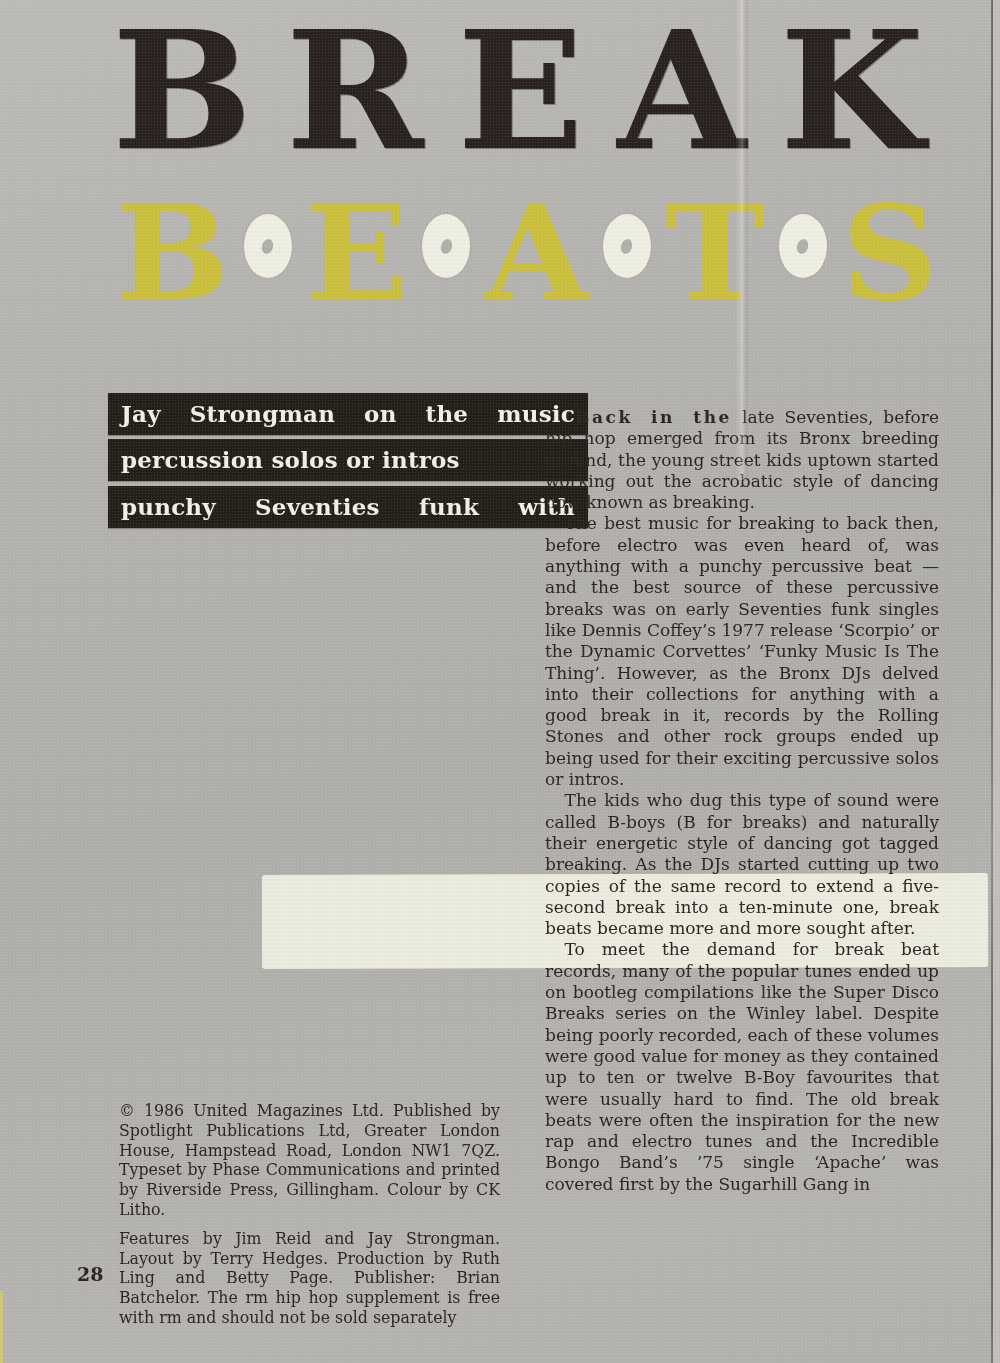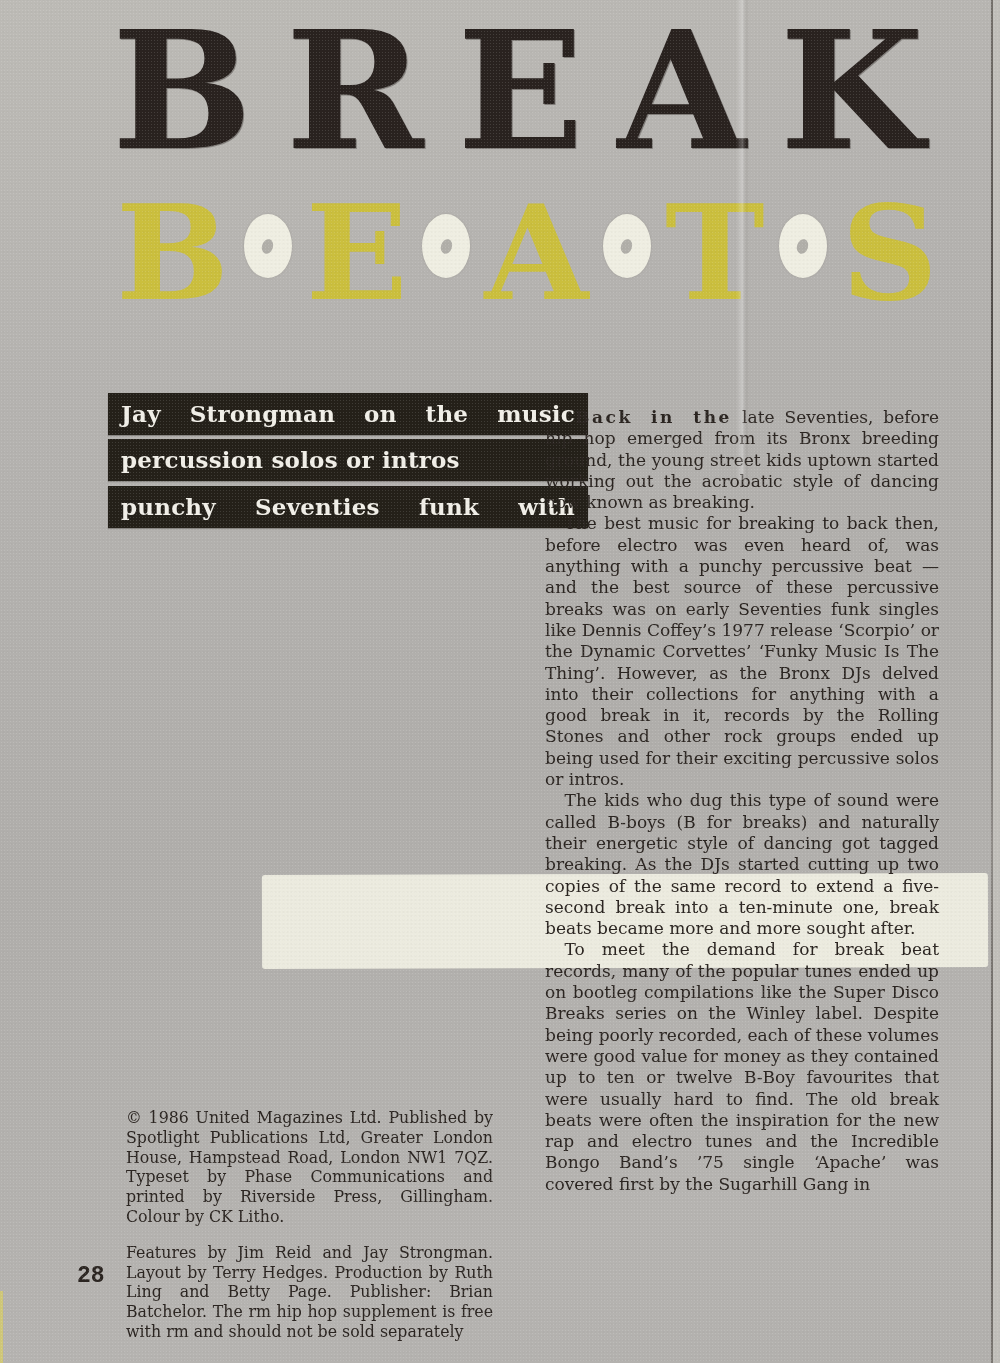--- a/index.html
+++ b/index.html
@@ -101,7 +101,7 @@
     font-size:15.8px;line-height:19.8px;color:#2b2521;
     text-align:justify;
   }
-  .credits p{margin:16px;}
+  .credits p{margin:9px;}
   .rm{font-weight:normal;}
   .page-num{
     position:absolute;left:77px;top:1263px;z-index:2;

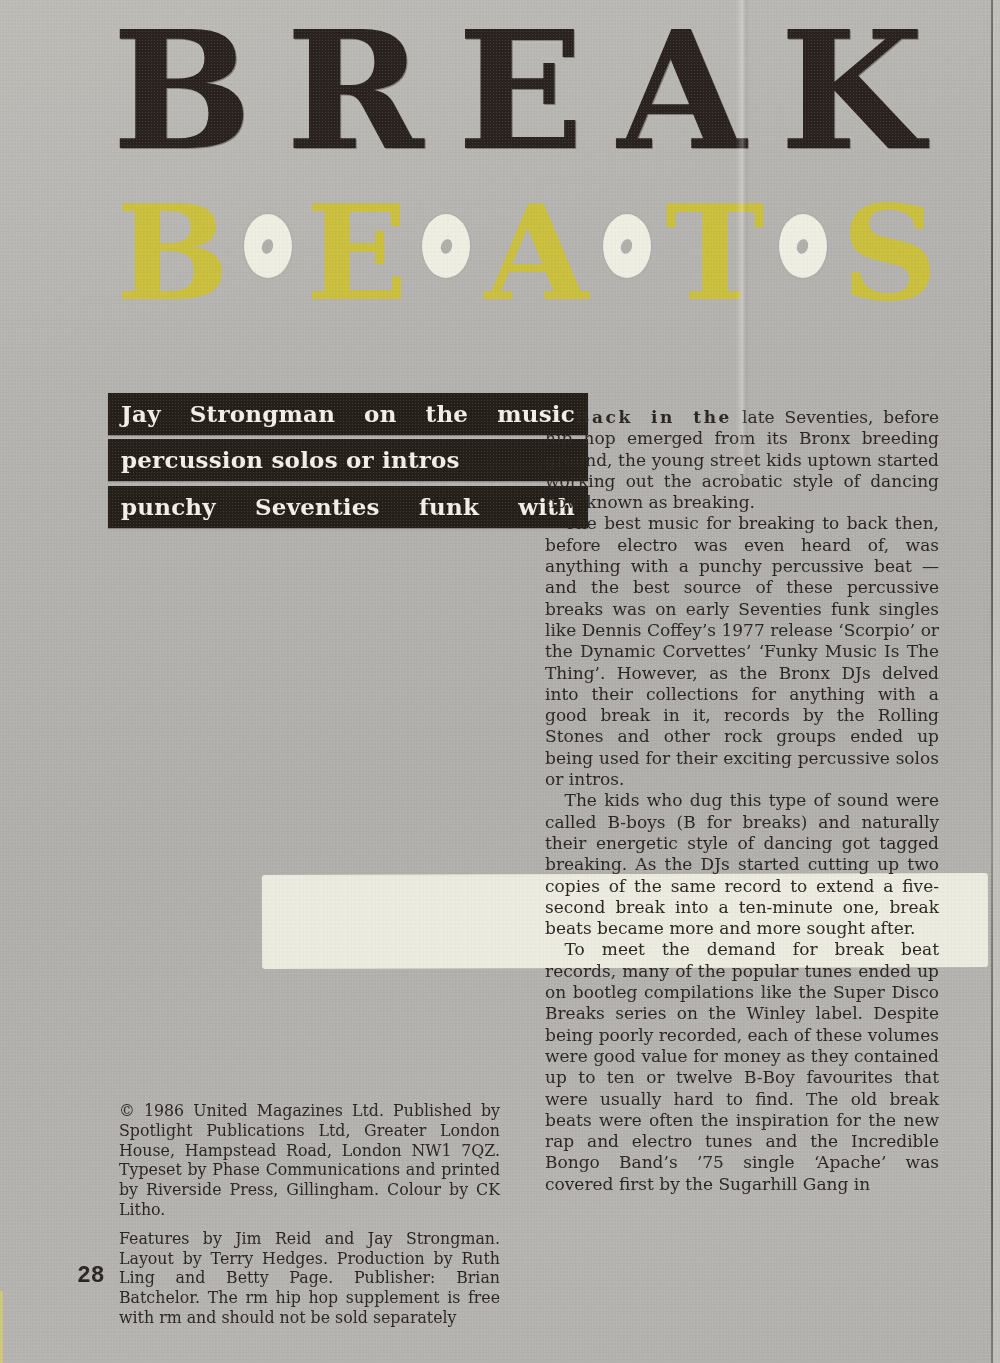--- a/index.html
+++ b/index.html
@@ -105,7 +105,7 @@
   .rm{font-weight:normal;}
   .page-num{
     position:absolute;left:77px;top:1263px;z-index:2;
-    font-weight:bold;font-size:23px;color:#2b2521;font-family:Liberation Mono, monospace;
+    font-weight:bold;font-size:19px;color:#2b2521;
   }
 </style>
 </head>

